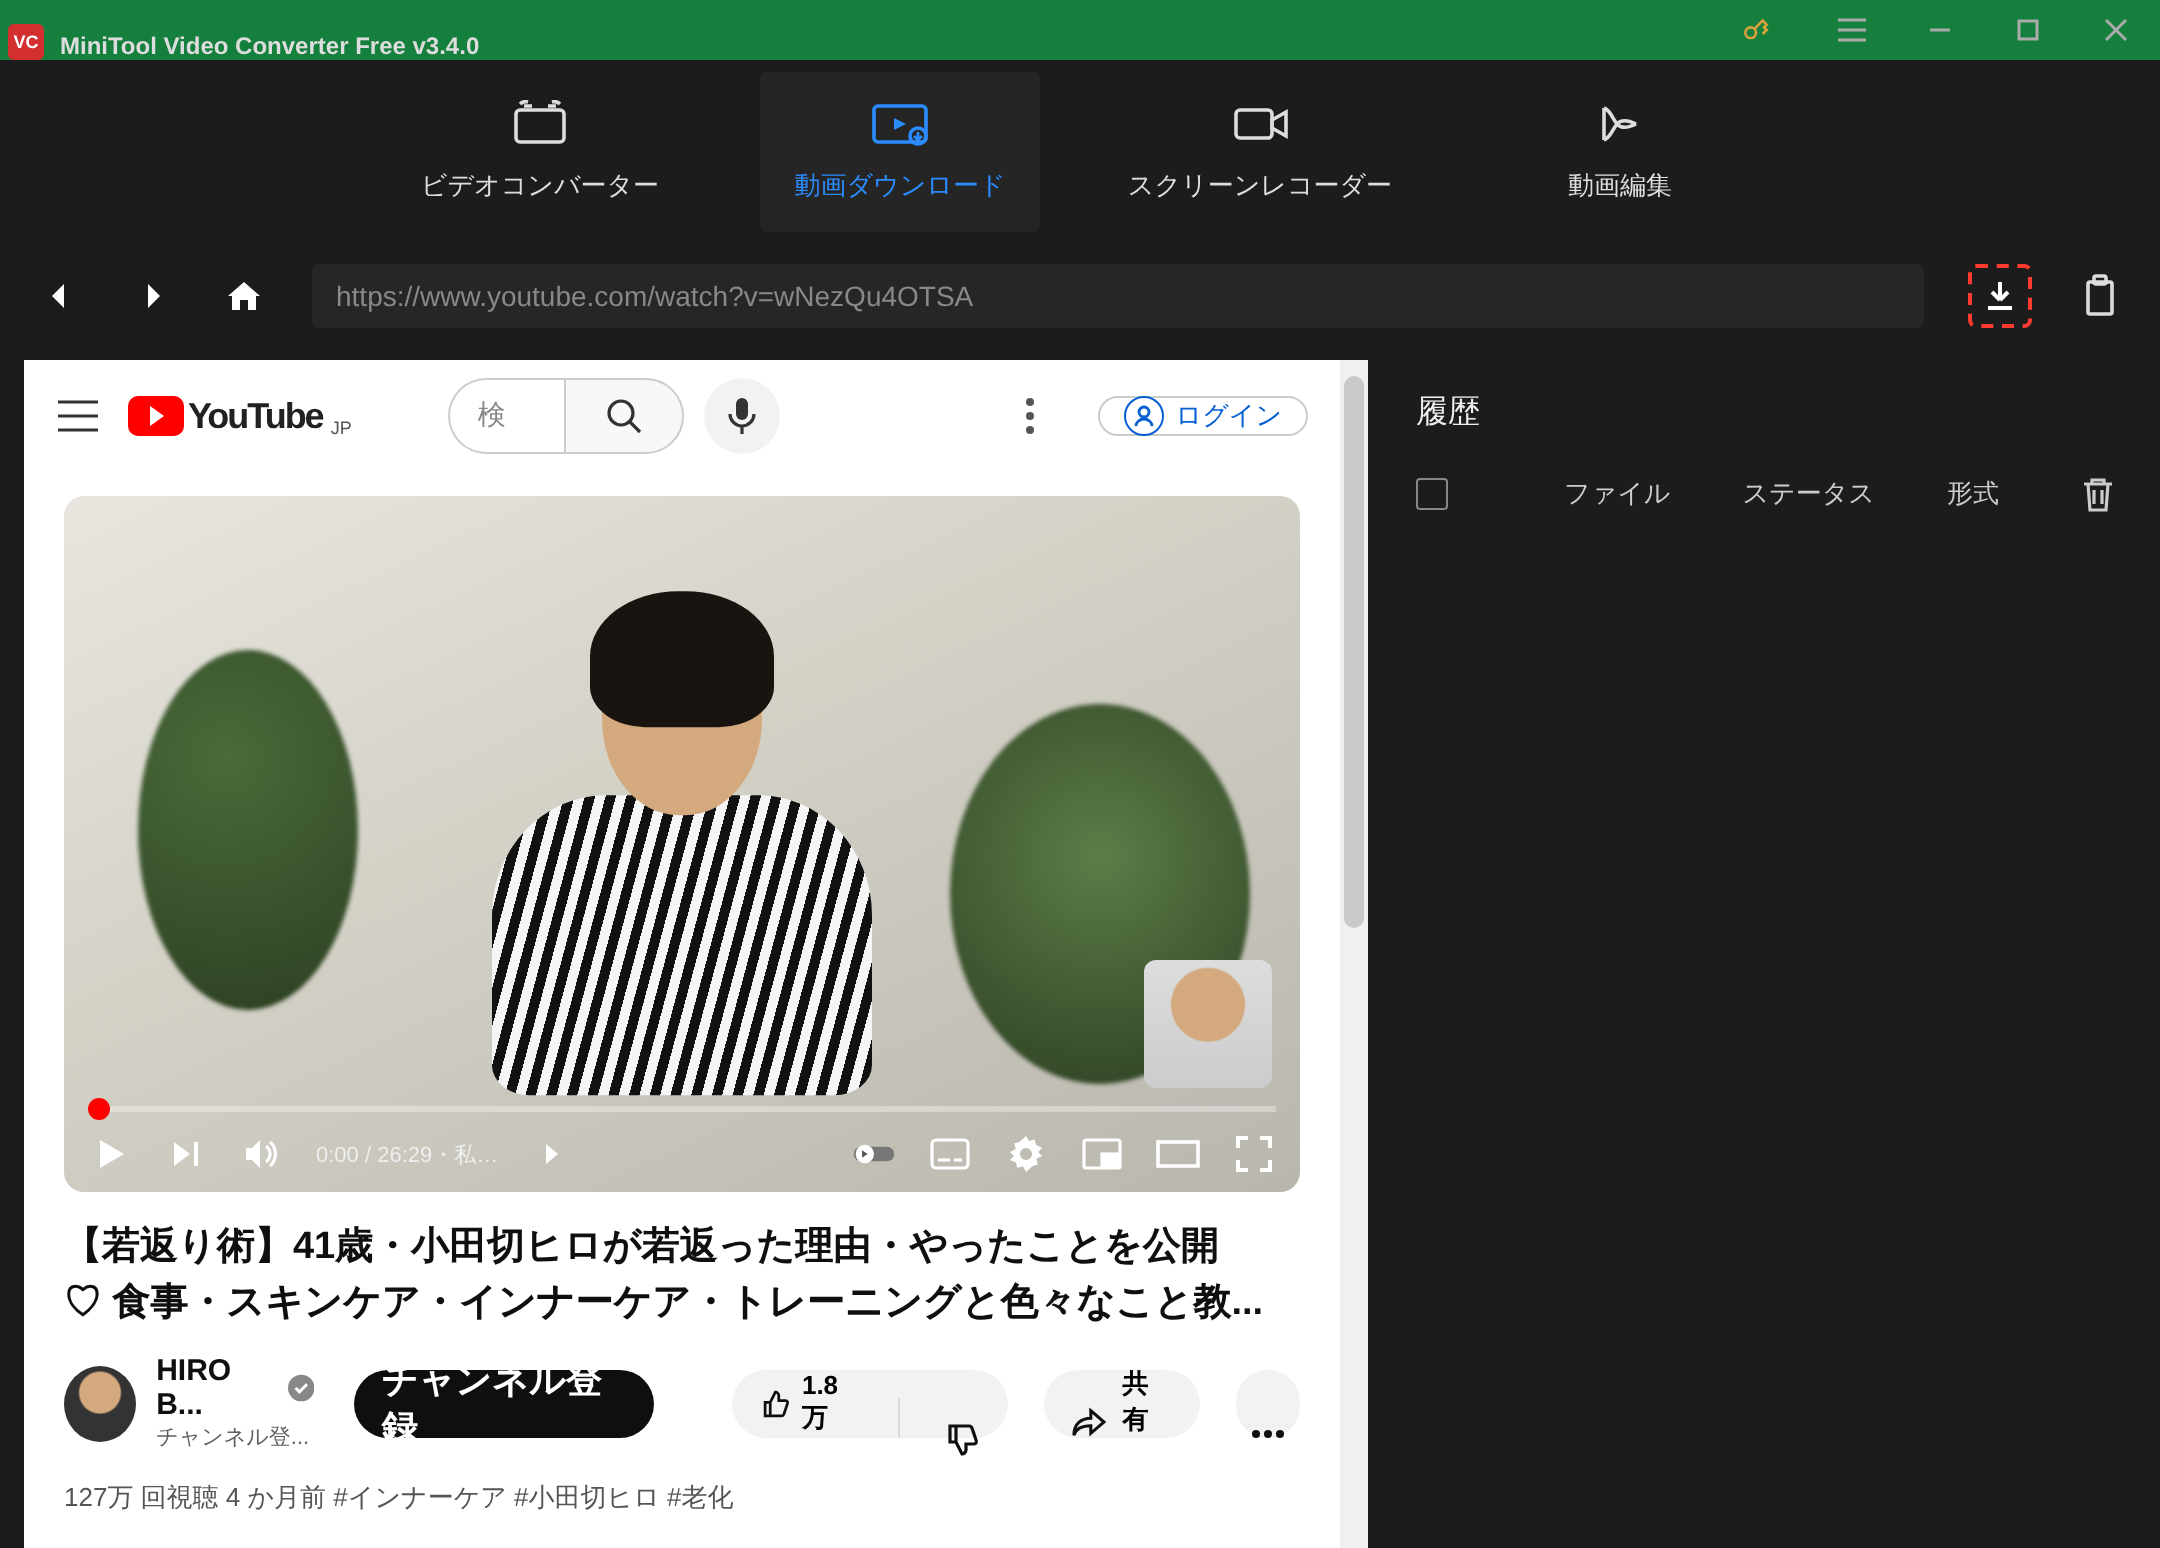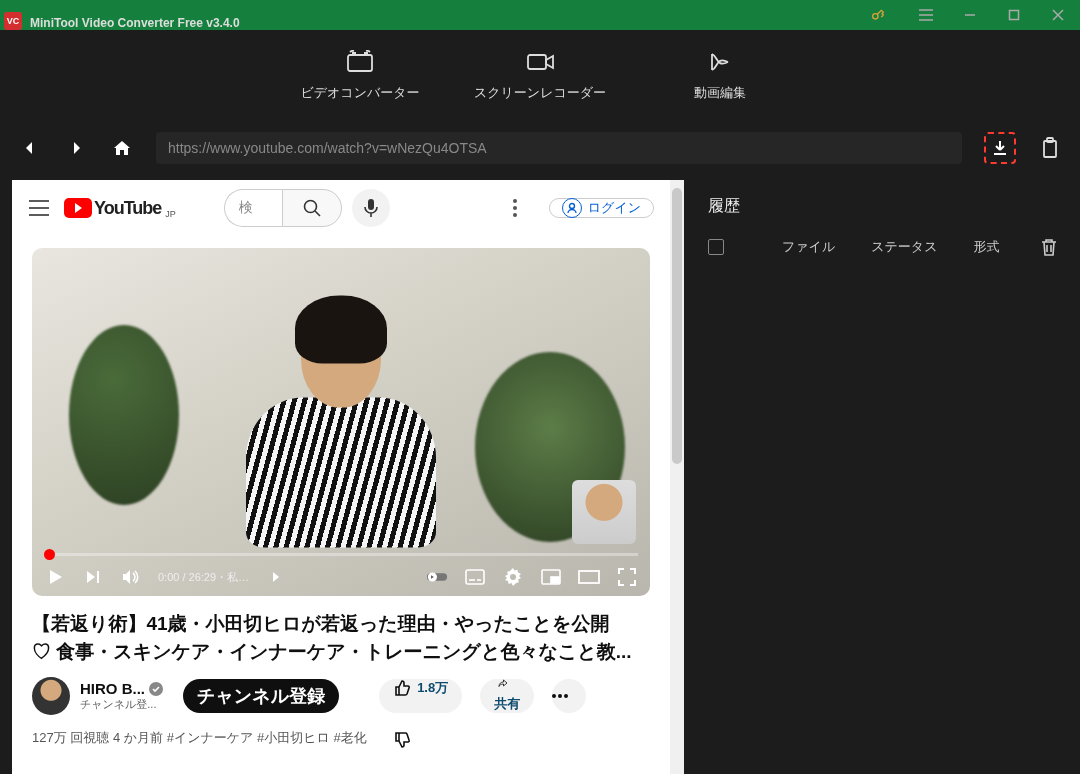--- a/index.html
+++ b/index.html
@@ -190,6 +190,17 @@
     </div>
     <span>ビデオコンバーター</span>
   </div>
+  <div class="tab active">
+    <div class="tabicon">
+      <svg width="32" height="24" viewBox="0 0 32 24" stroke-width="1.8">
+          <rect x="3" y="3" width="26" height="18" rx="2"></rect>
+          <path d="M13 9l6 3-6 3z" fill="#2b8cff" stroke="none"></path>
+          <circle cx="25" cy="18" r="4"></circle>
+          <path d="M25 16v4m-2-2l2 2 2-2" stroke-width="1.4"></path>
+        </svg>
+    </div>
+    <span>動画ダウンロード</span>
+  </div>
   <div class="tab">
     <div class="tabicon">
       <svg width="32" height="24" viewBox="0 0 32 24" stroke-width="1.8">

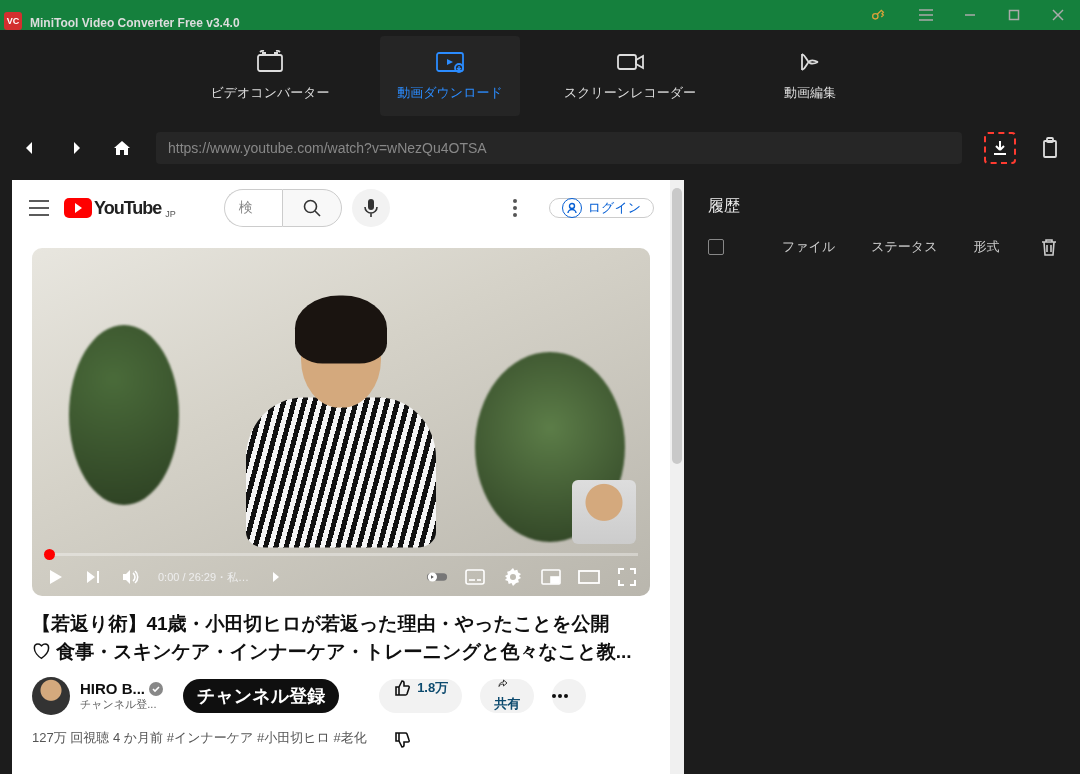--- a/index.html
+++ b/index.html
@@ -126,7 +126,7 @@
 .chsub { font-size:11px;color:#606060;}
 .subscribe { margin-left:10px;height:34px;padding:0 14px;background:#0f0f0f;color:#fff;border-radius:18px;font-size:18px;font-weight:600;display:flex;align-items:center;}
 .chspacer { width:20px;}
-.pill { height:34px;border-radius:18px;background:#f2f2f2;display:flex;align-items:flex-start;padding:0 14px;gap:8px;color:#0c4a6e;font-size:13px;font-weight:600;flex-direction:column;}
+.pill { height:34px;border-radius:18px;background:#f2f2f2;display:flex;align-items:flex-end;padding:0 14px;gap:8px;color:#000000;font-size:13px;font-weight:600;}
 .pill.split { padding:0;}
 .pill.split .half { padding:0 14px;display:flex;align-items:center;gap:6px;height:100%;}
 .pill.split .sep { width:1px;height:20px;background:#ddd;}

